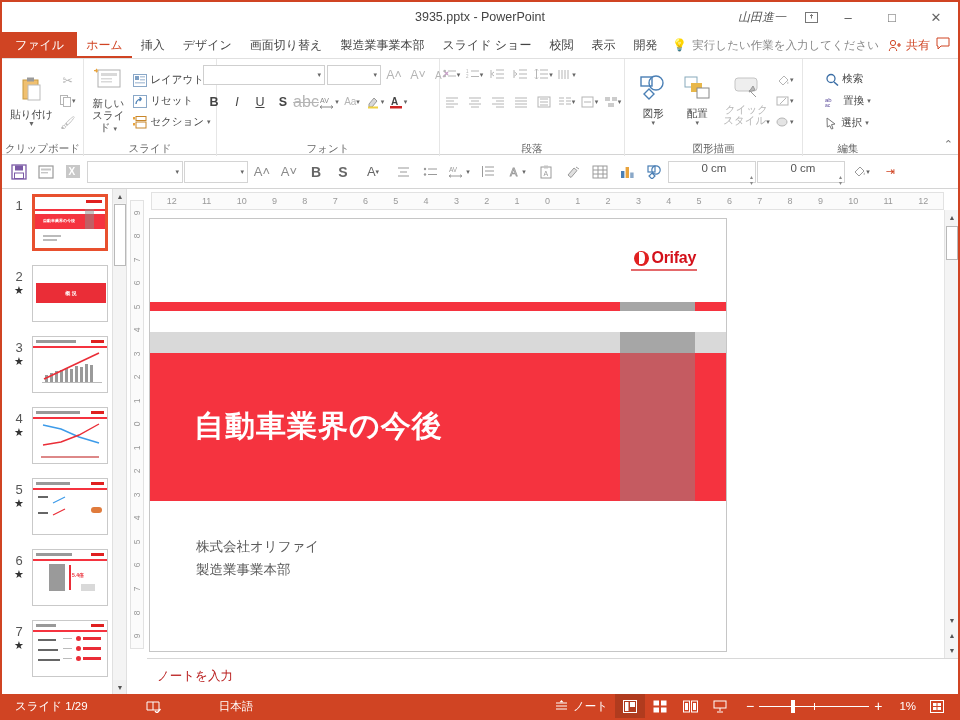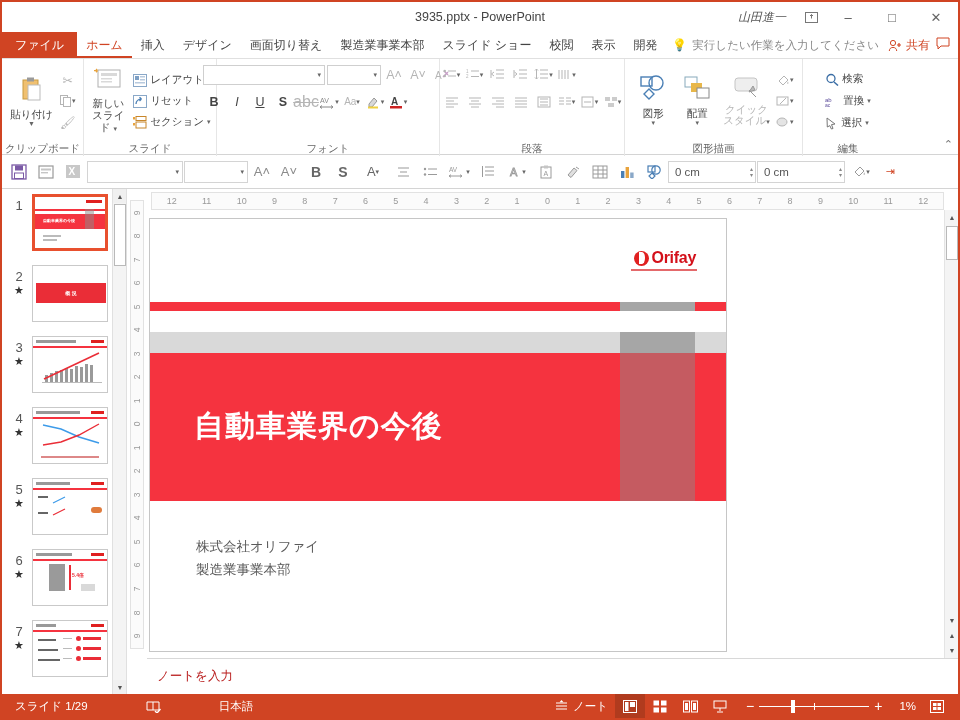--- a/index.html
+++ b/index.html
@@ -112,7 +112,7 @@
              display:flex; align-items:center; justify-content:flex-end; padding-right:3px; }
   .spin {
     width:88px; height:22px; border:1px solid #d4d4d4; background:#fff;
-    display:flex; align-items:center; padding:0 2px 0 6px; font-size:11.5px; color:#555;
+    display:flex; align-items:center; padding:0 2px 0 6px; font-size:11.5px; color:#555;flex-direction:column;
   }
   .spin .arrows { margin-left:auto; display:flex; flex-direction:column;
                   font-size:6px; line-height:6px; color:#888; }

